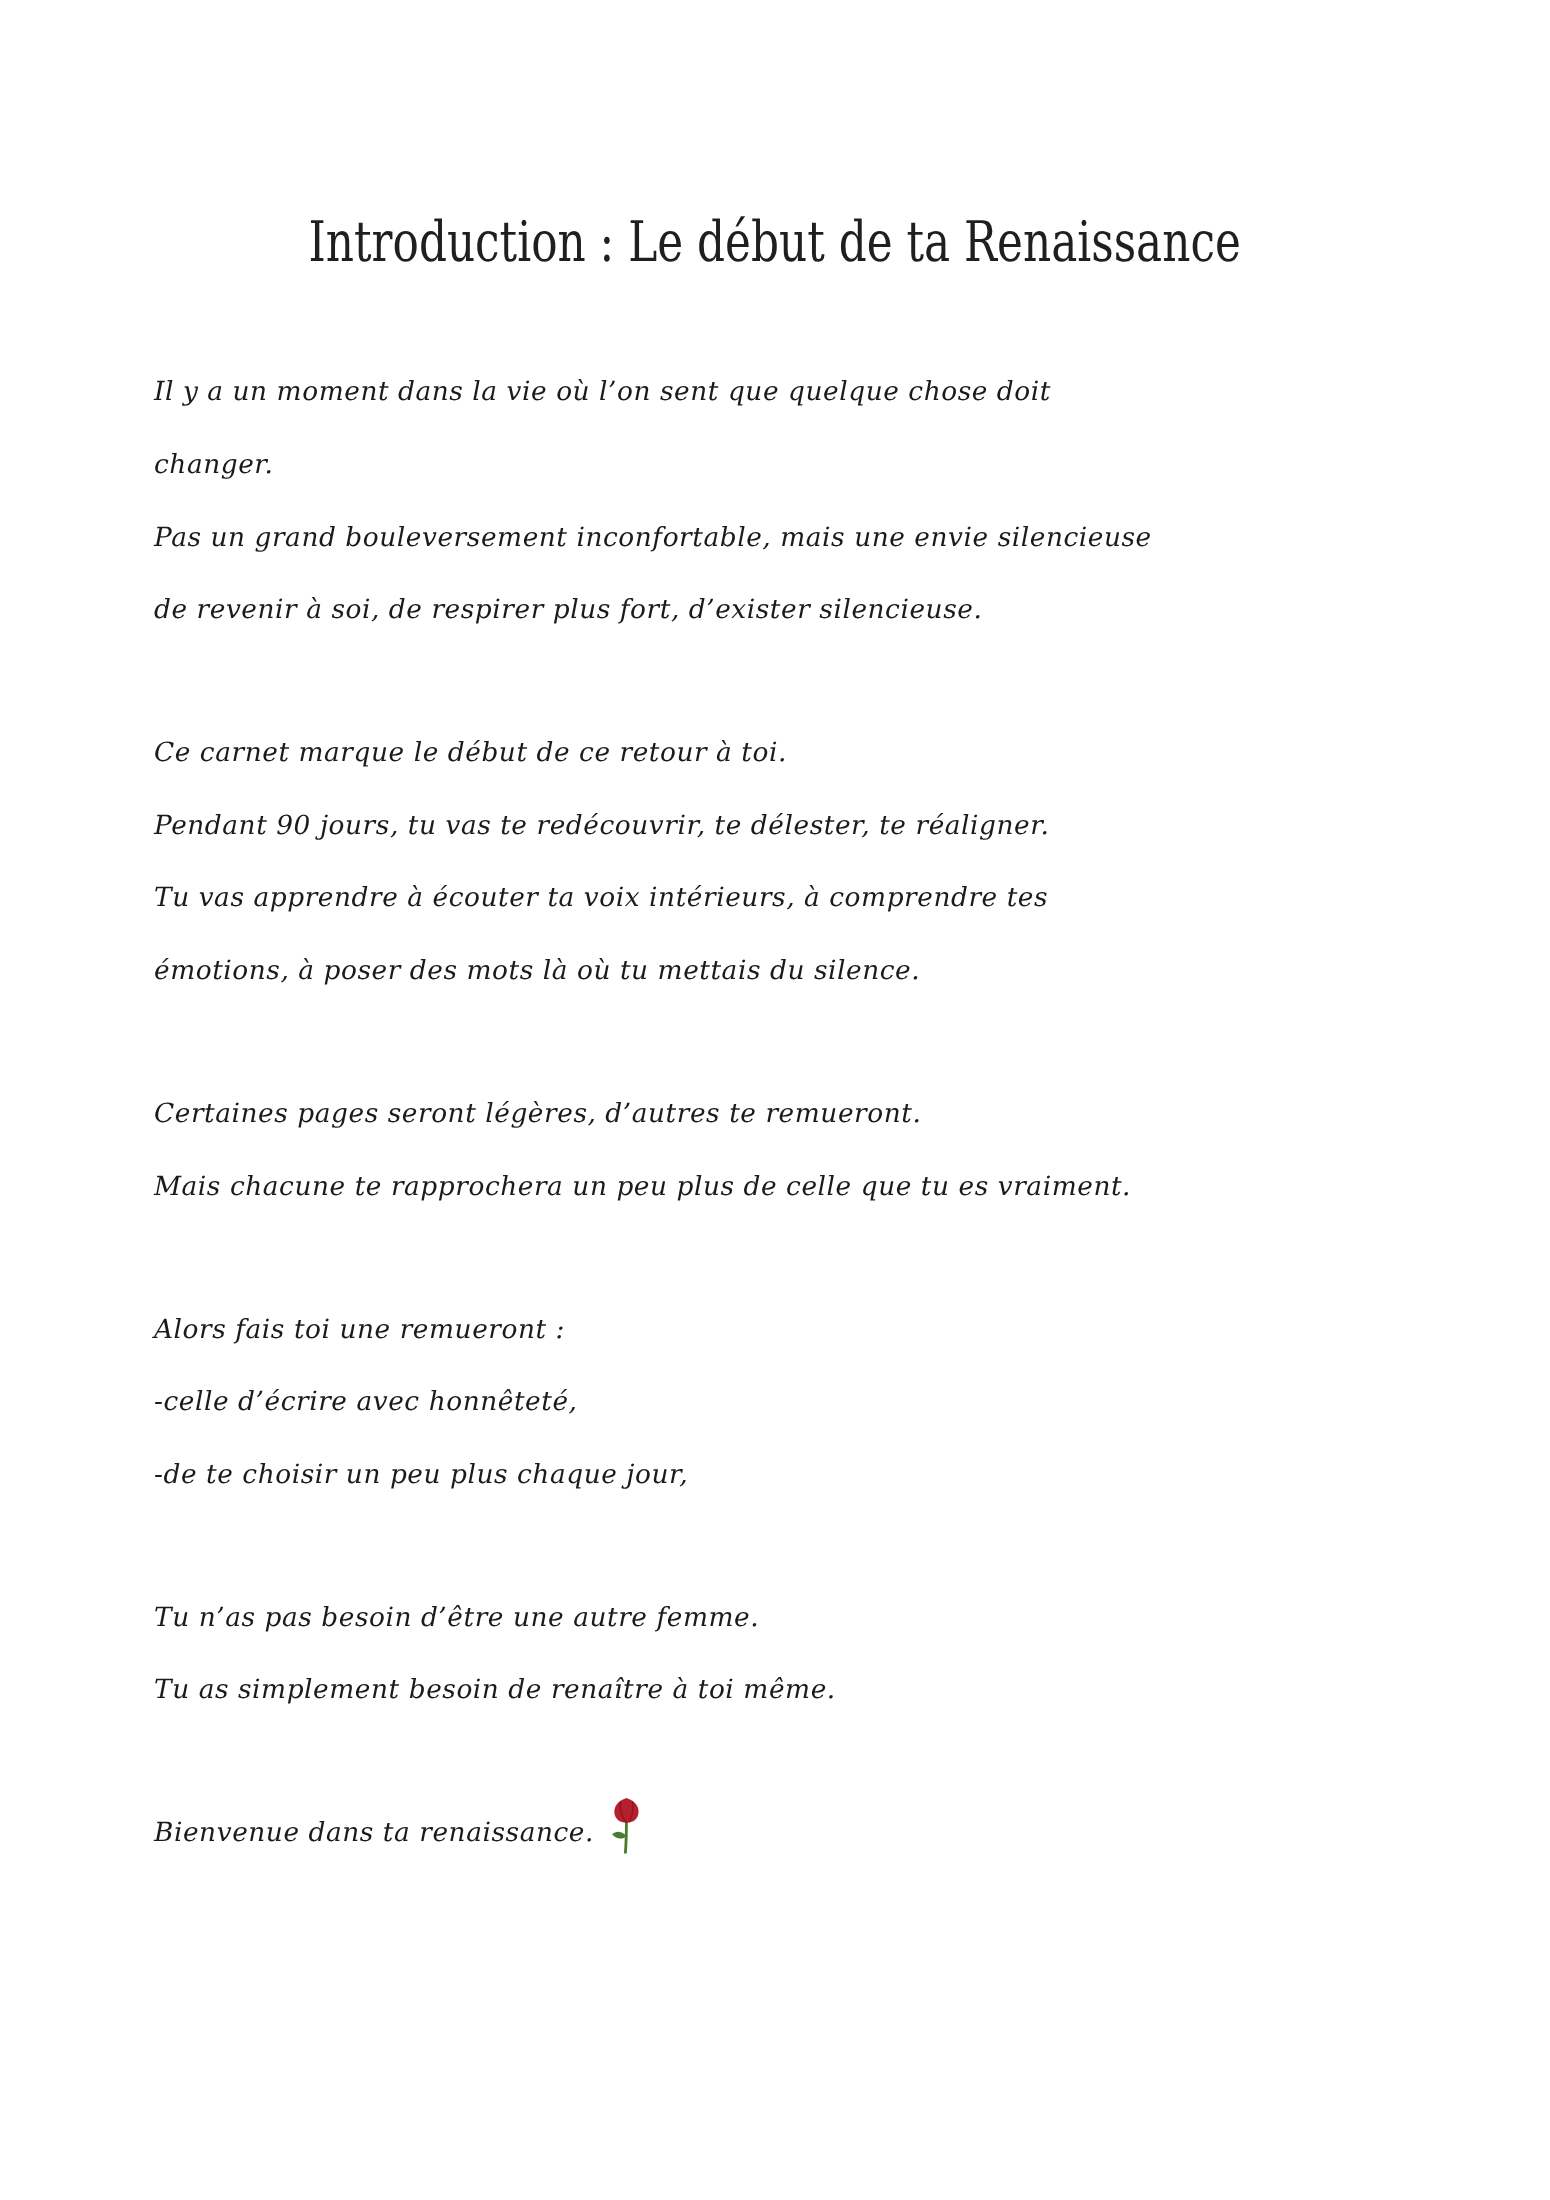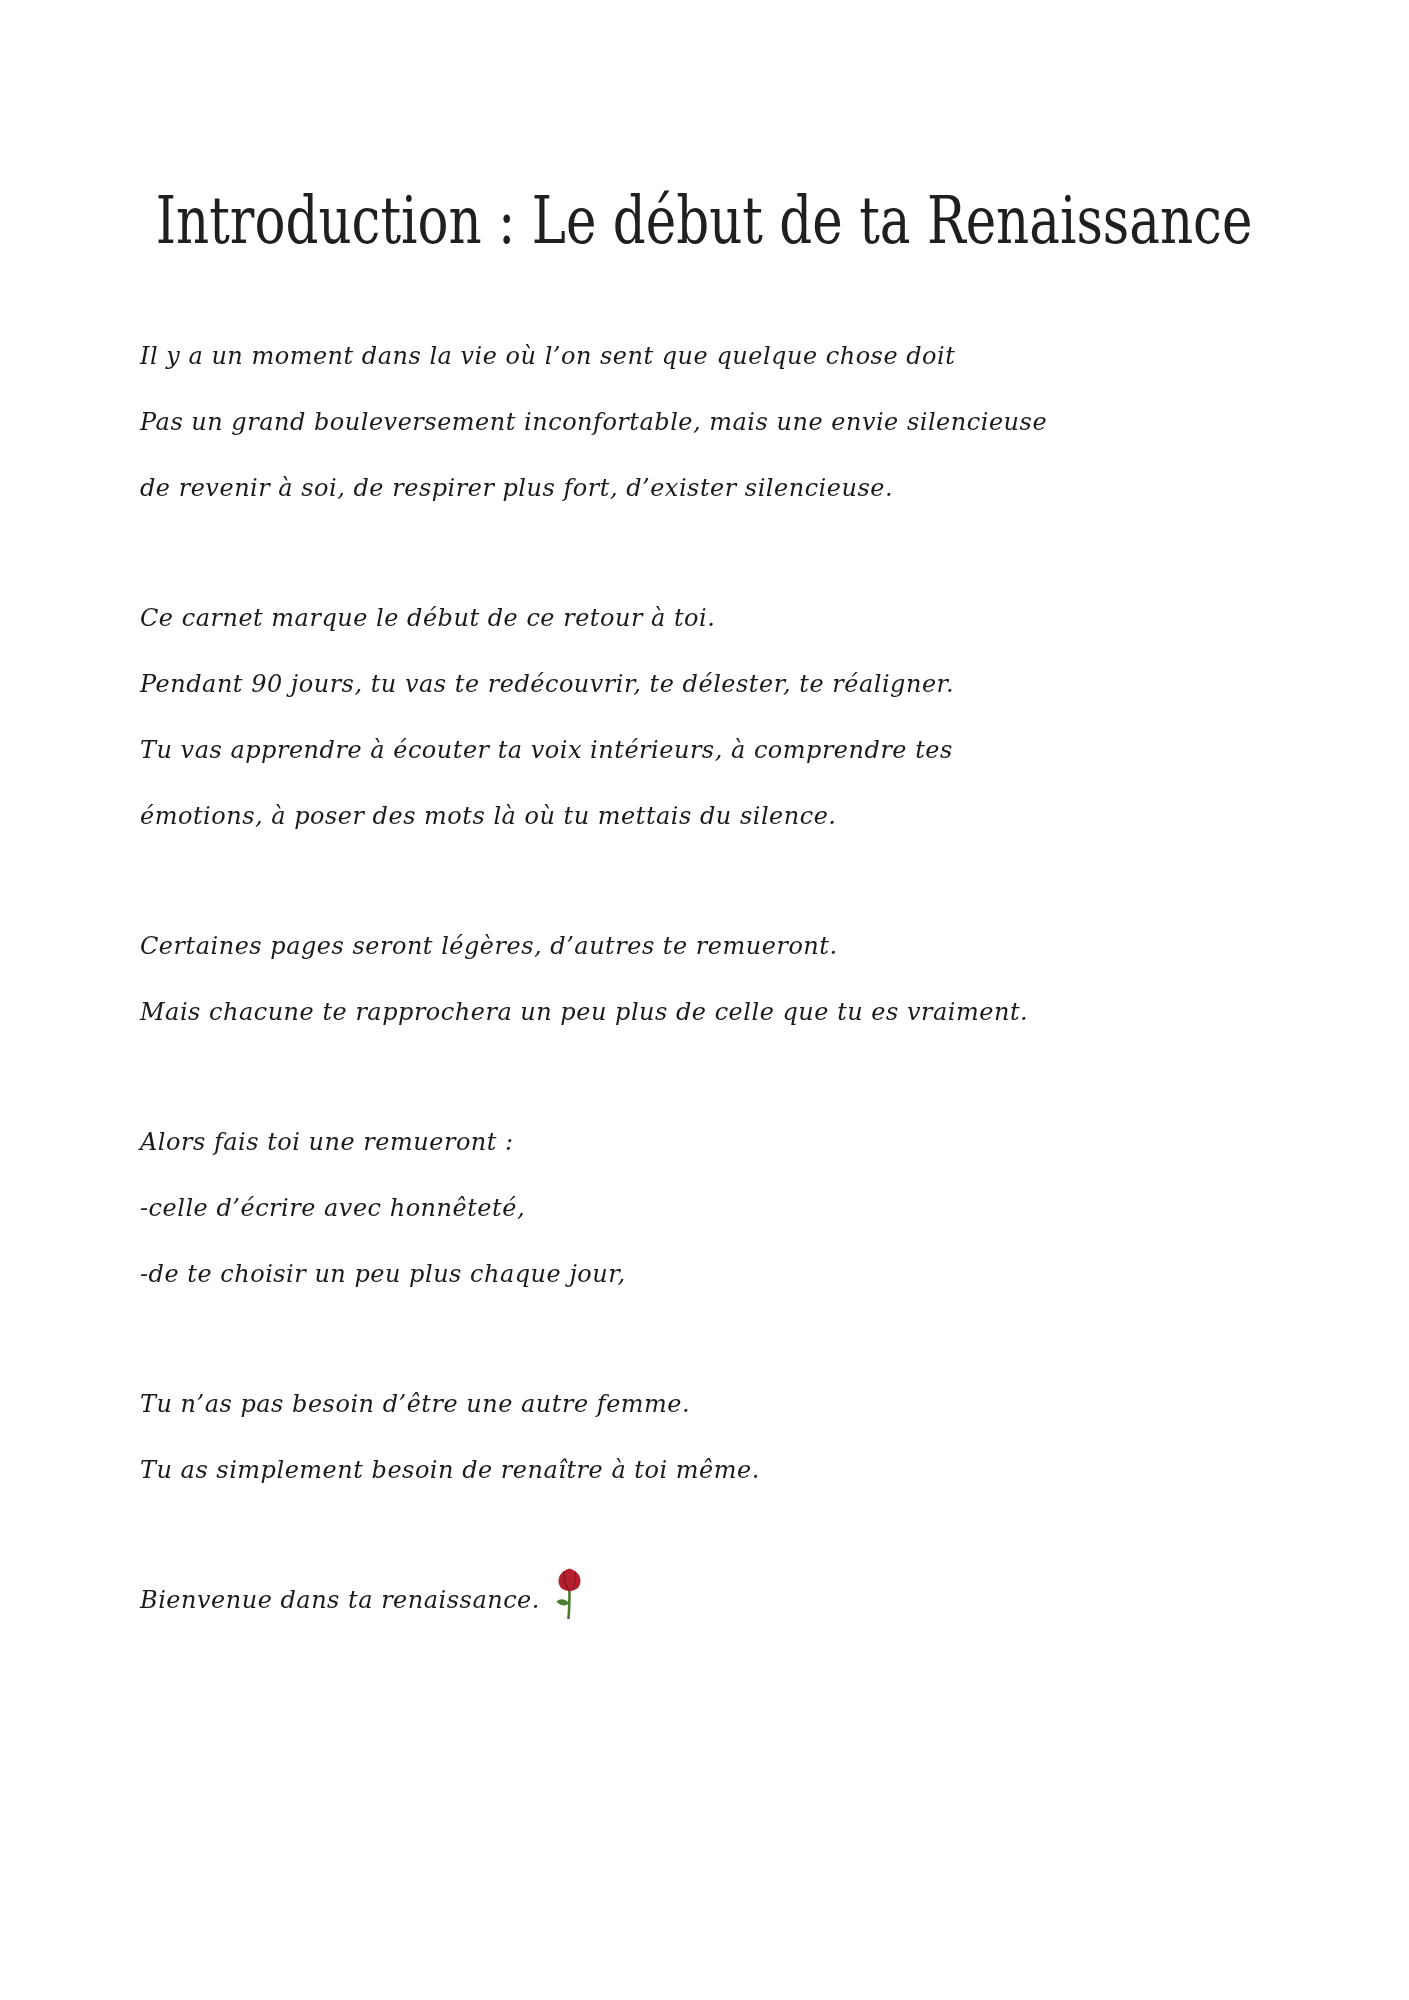--- a/index.html
+++ b/index.html
@@ -16,7 +16,7 @@
     margin: 0;
     padding-top: 186px;
     text-align: center;
-    font-size: 66px;
+    font-size: 51px;
     font-weight: 400;
     line-height: 70px;
     color: #1f1f1f;

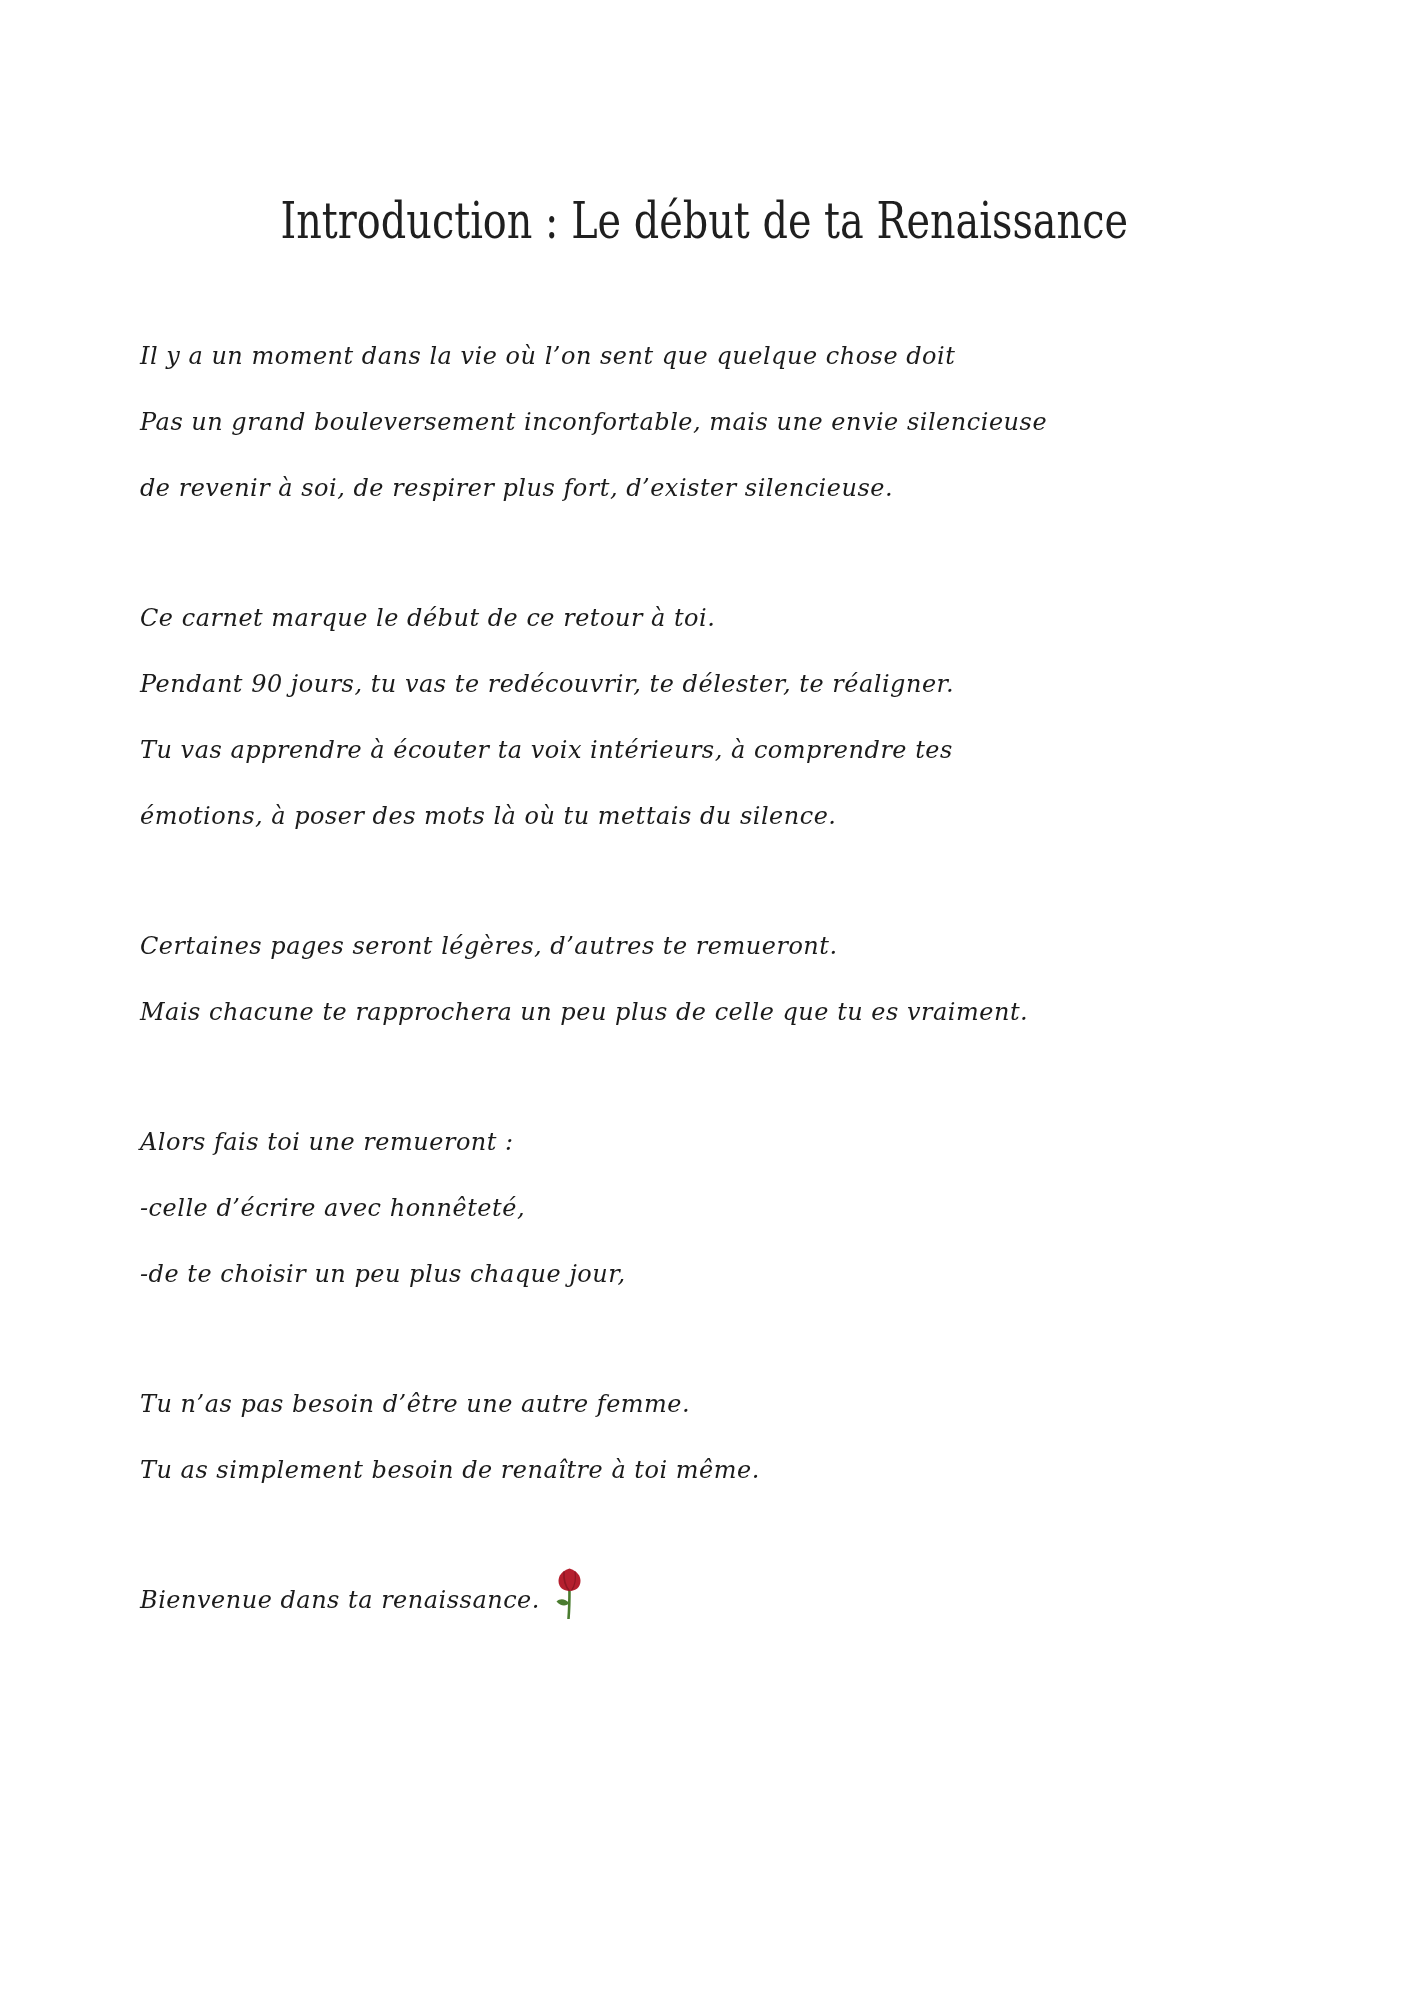--- a/index.html
+++ b/index.html
@@ -56,6 +56,7 @@
     <div id="paragraphs">
         <div class="paragraph">
           <div class="line">Il y a un moment dans la vie où l’on sent que quelque chose doit</div>
+          <div class="line">changer.</div>
           <div class="line">Pas un grand bouleversement inconfortable, mais une envie silencieuse</div>
           <div class="line">de revenir à soi, de respirer plus fort, d’exister silencieuse.</div>
         </div>

